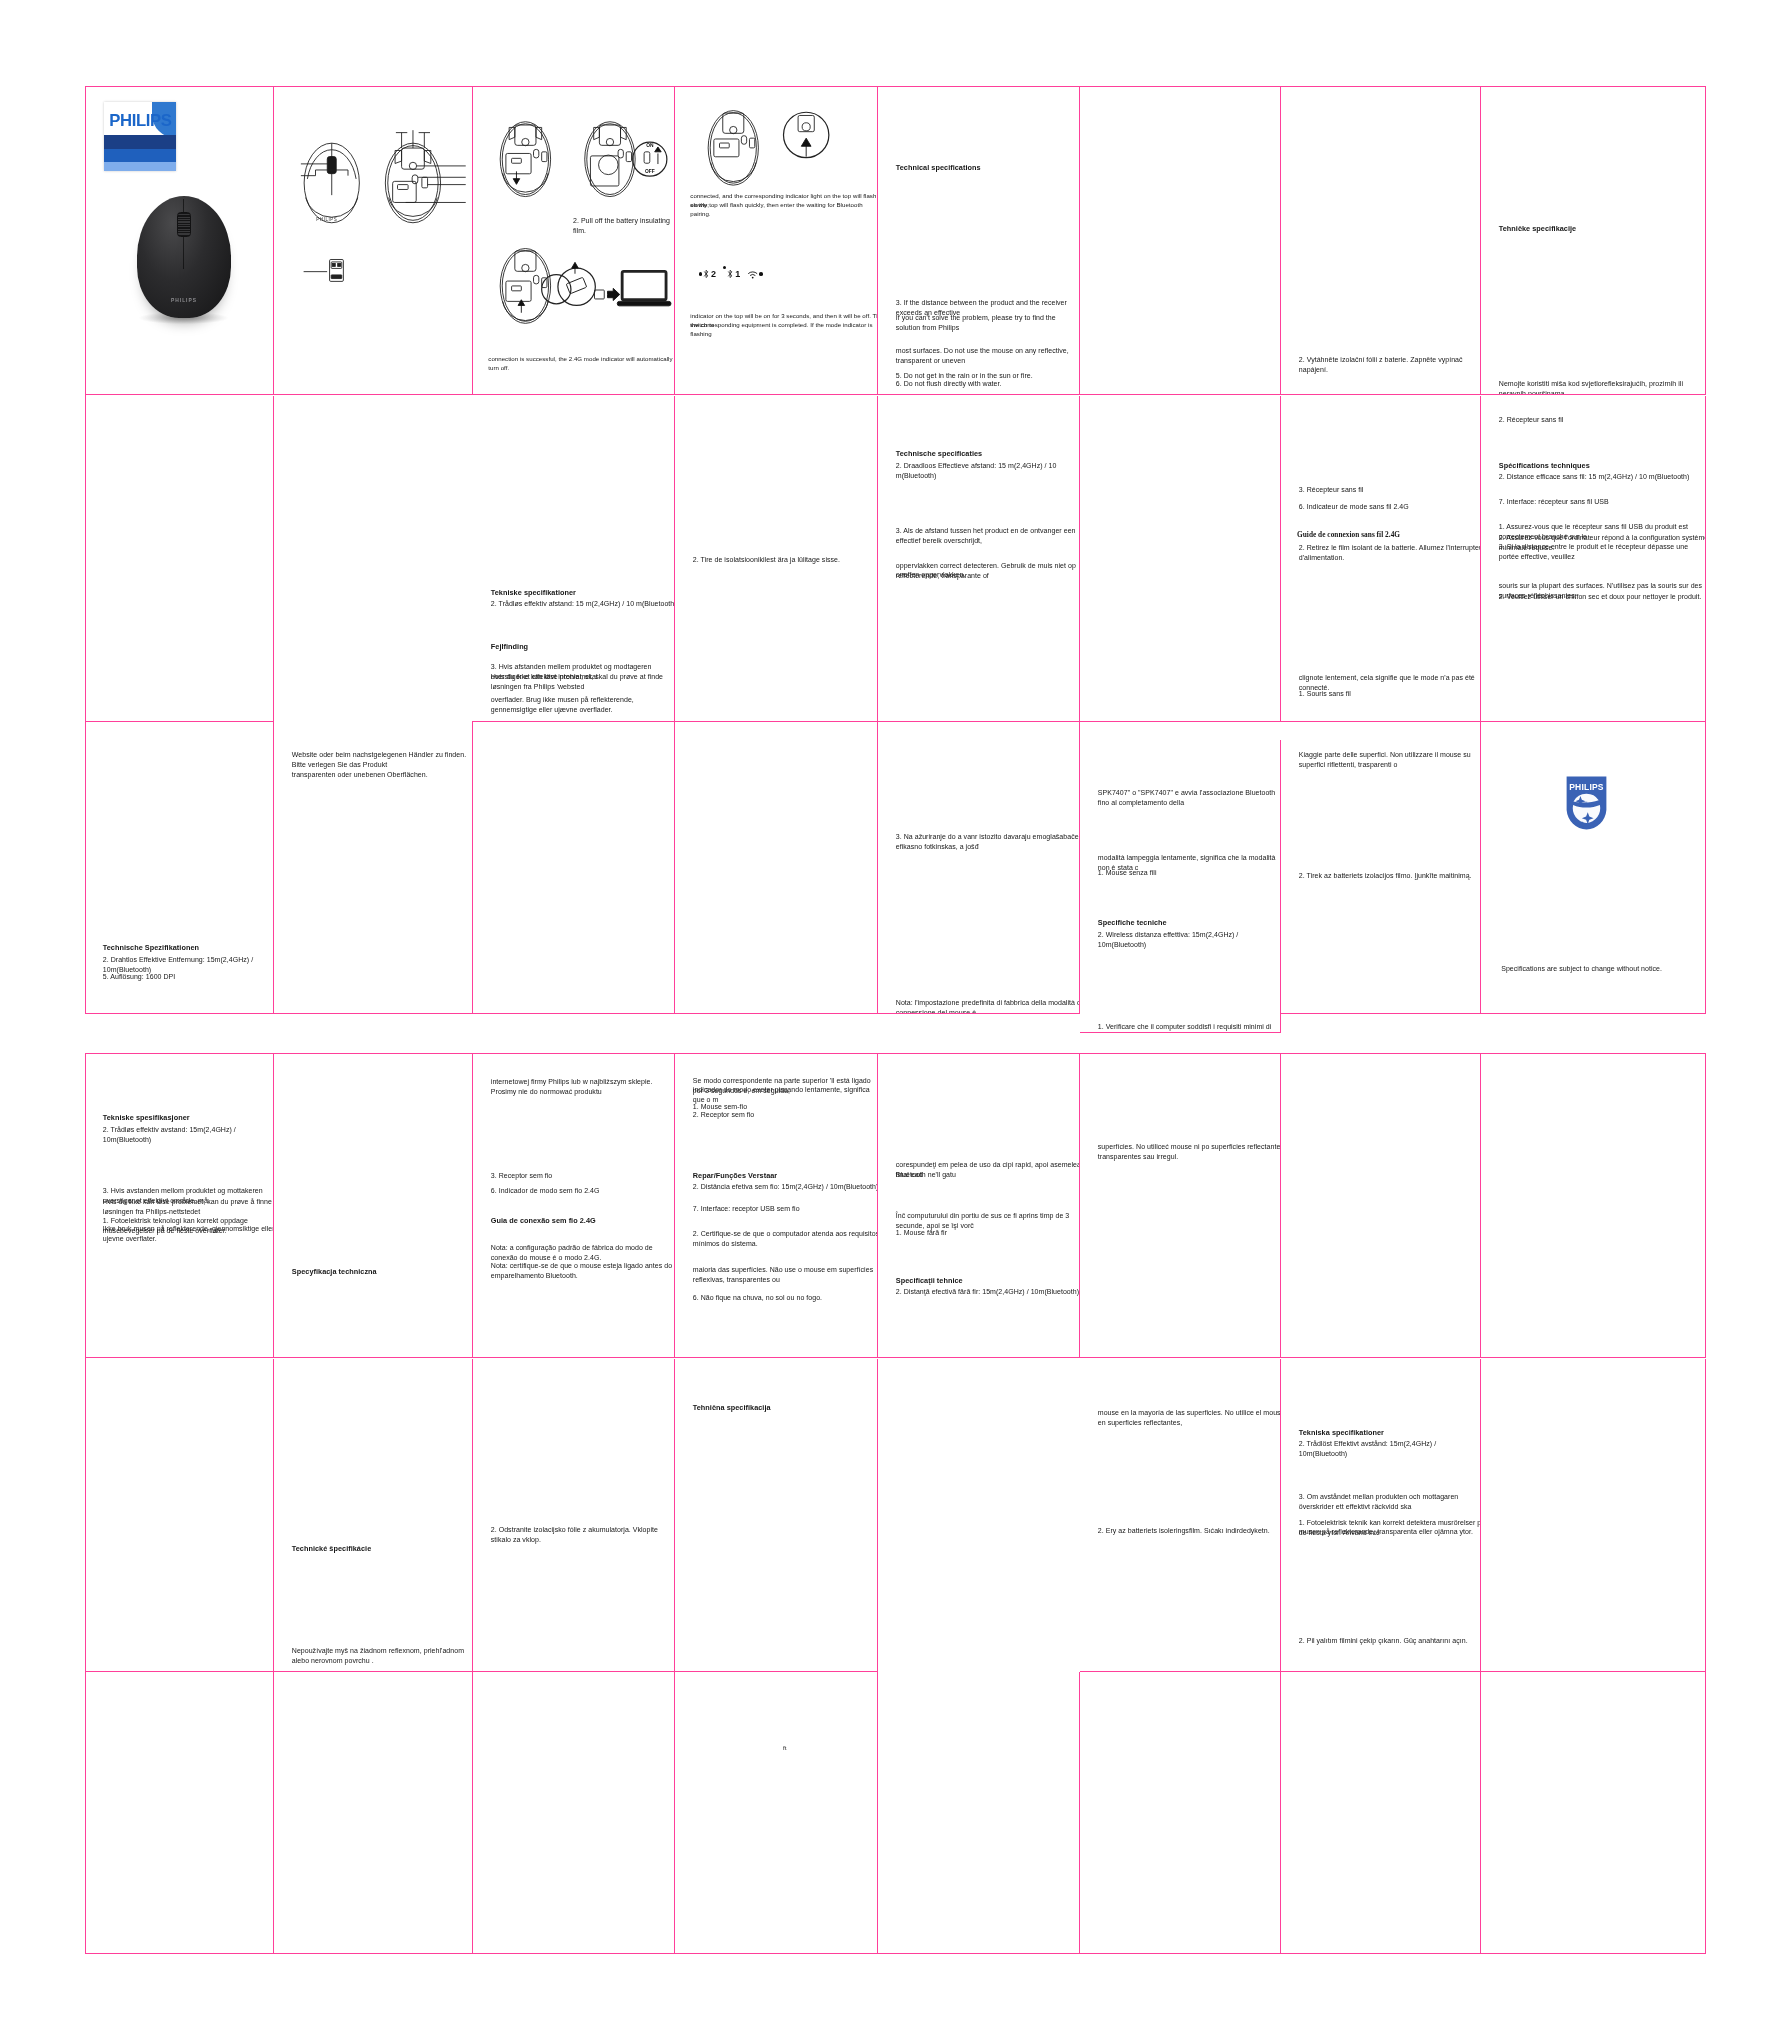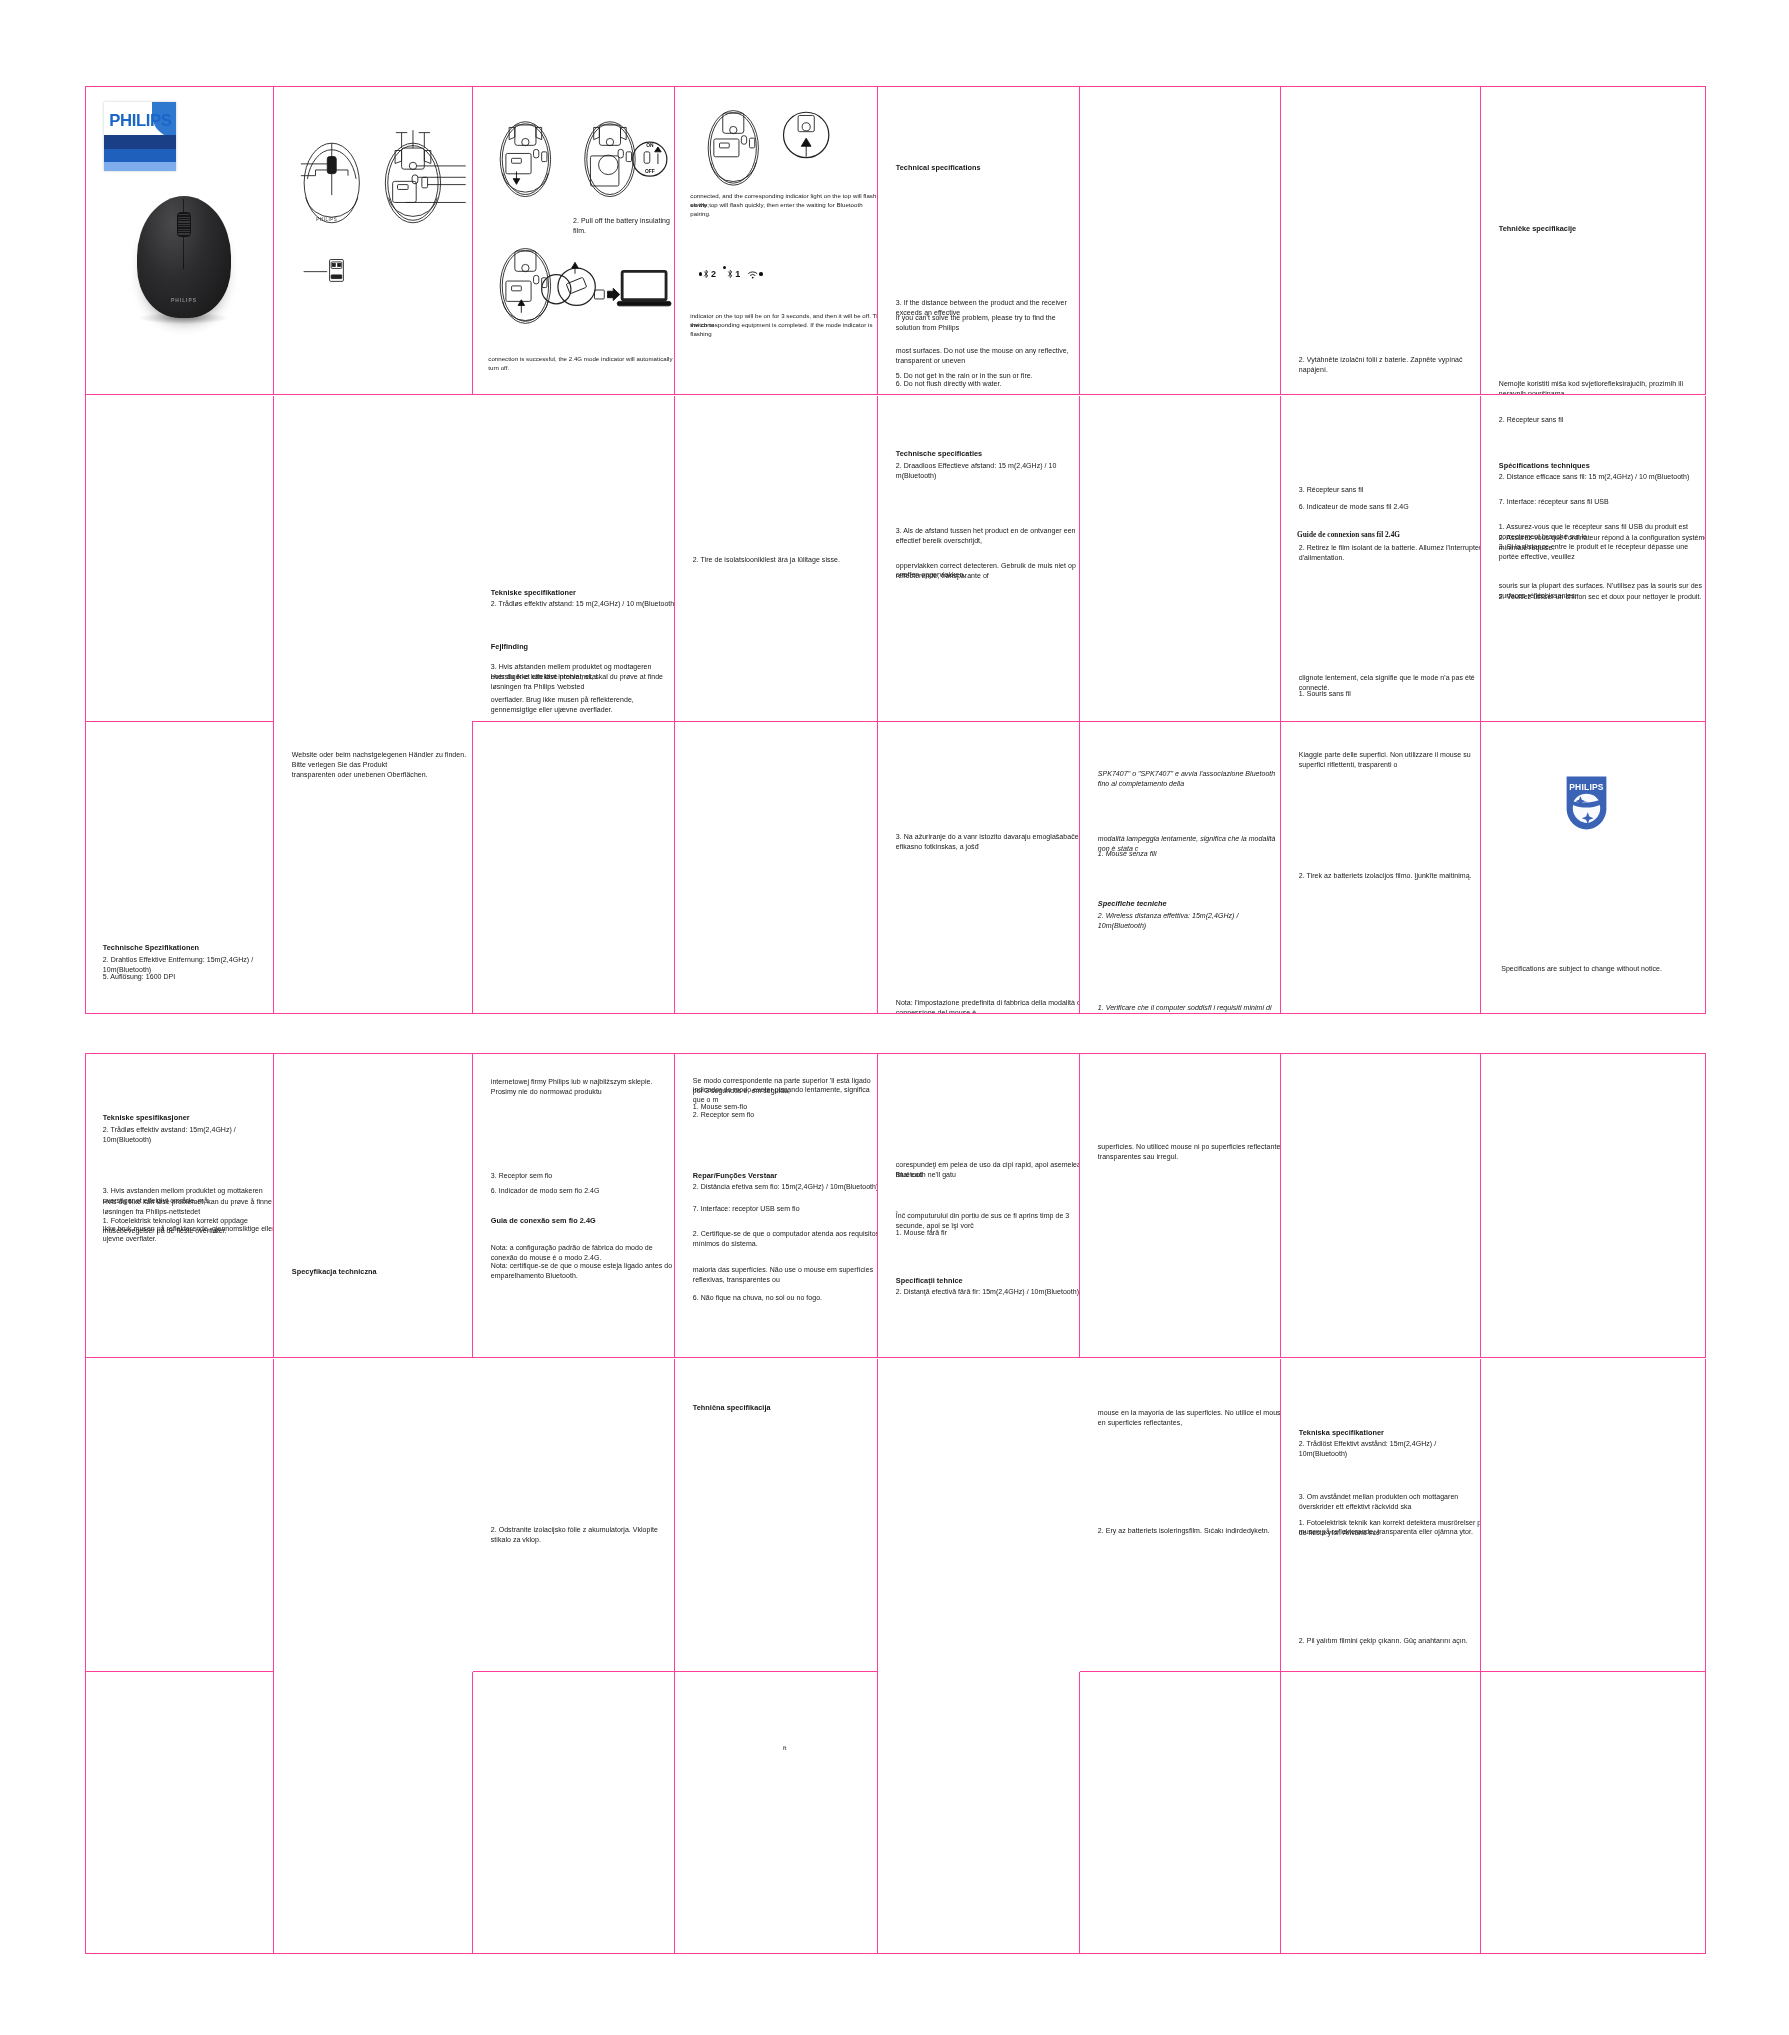--- a/index.html
+++ b/index.html
@@ -431,7 +431,7 @@
     </div>
   </div>
 
-  <div class="cell" style="left:1080px; top:721px; width:201px; height:293px;font-style:italic;">
+  <div class="cell" style="left:1080px; top:740px; width:201px; height:293px;">
     <div class="cell-inner">
       <div class="txt" style="left:9.8px; top:40px; width:189px;">SPK7407" o "SPK7407" e avvia l'associazione Bluetooth fino al completamento della</div>
       <div class="txt" style="left:9.8px; top:105px; width:189px;">modalità lampeggia lentamente, significa che la modalità non è stata c</div>

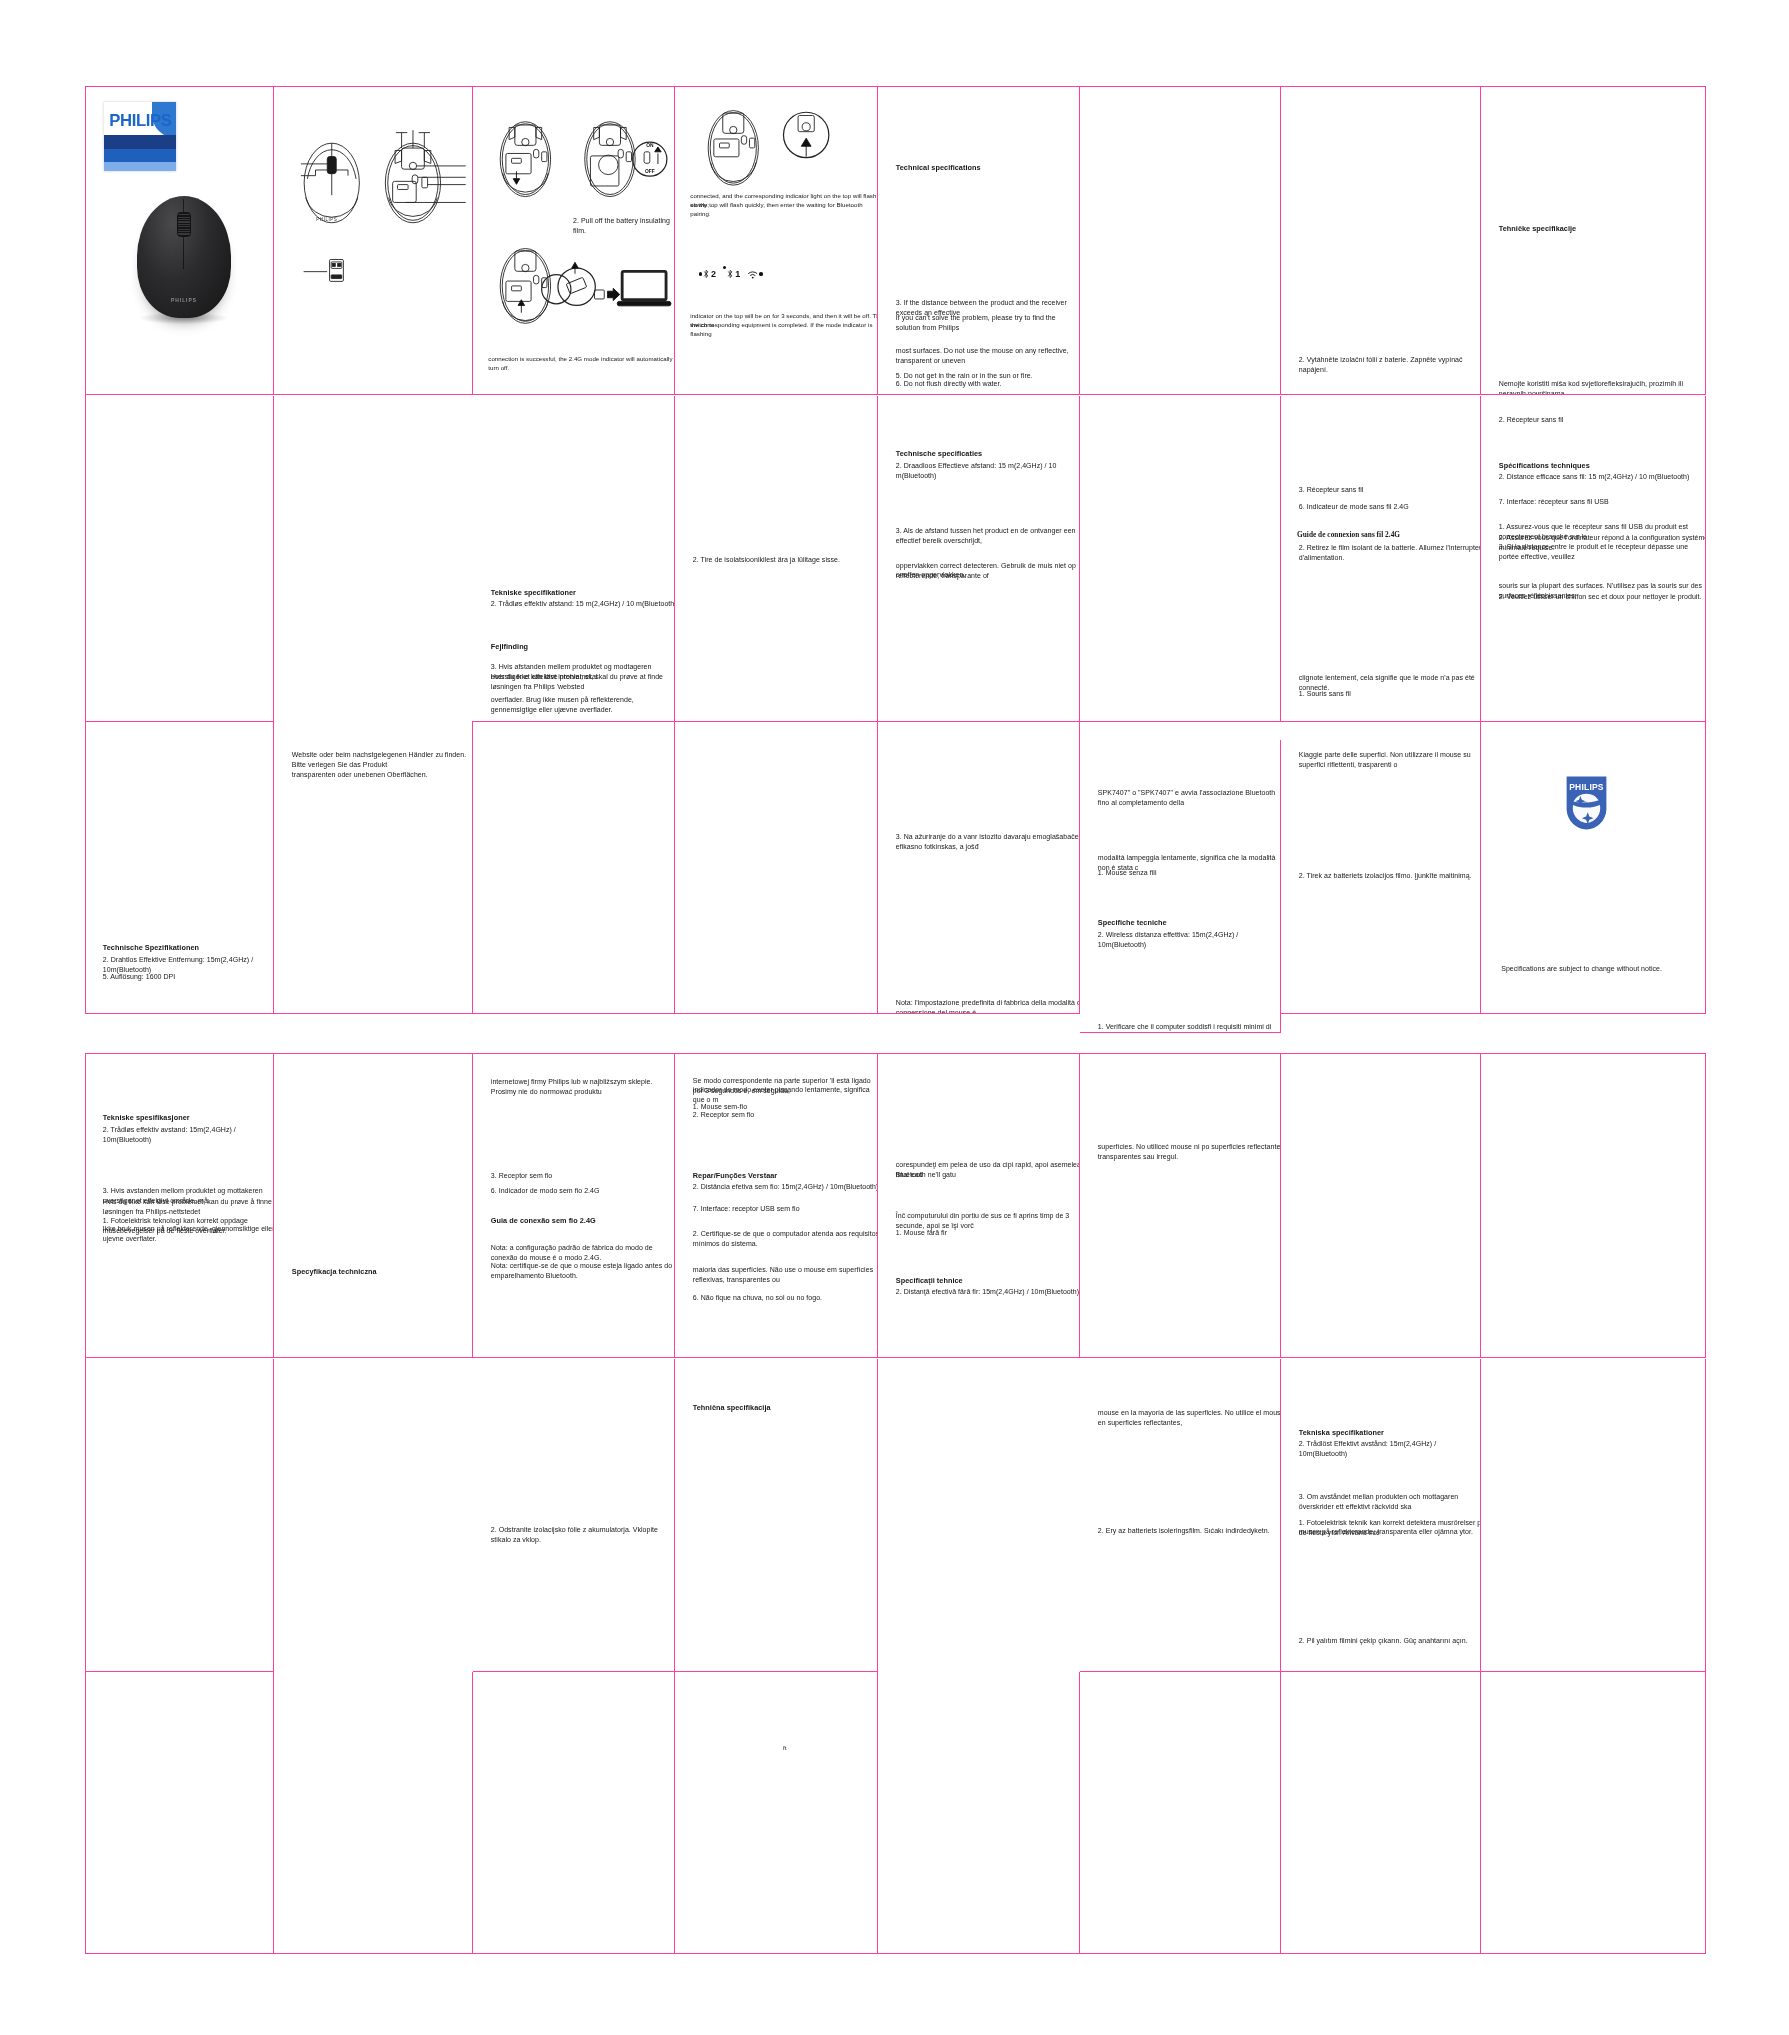--- a/index.html
+++ b/index.html
@@ -547,6 +547,12 @@
       <div class="cell-inner"></div>
     </div>
 
+  <div class="cell" style="left:274px; top:1359px; width:199px; height:313px;">
+    <div class="cell-inner">
+      <div class="txt hd" style="left:9.8px; top:177px;">Technické špecifikácie</div>
+      <div class="txt" style="left:9.8px; top:279px; width:185px;">Nepoužívajte myš na žiadnom reflexnom, priehl'adnom alebo nerovnom povrchu .</div>
+    </div>
+  </div>
 
   <div class="cell" style="left:473px; top:1359px; width:202px; height:313px;">
     <div class="cell-inner">

